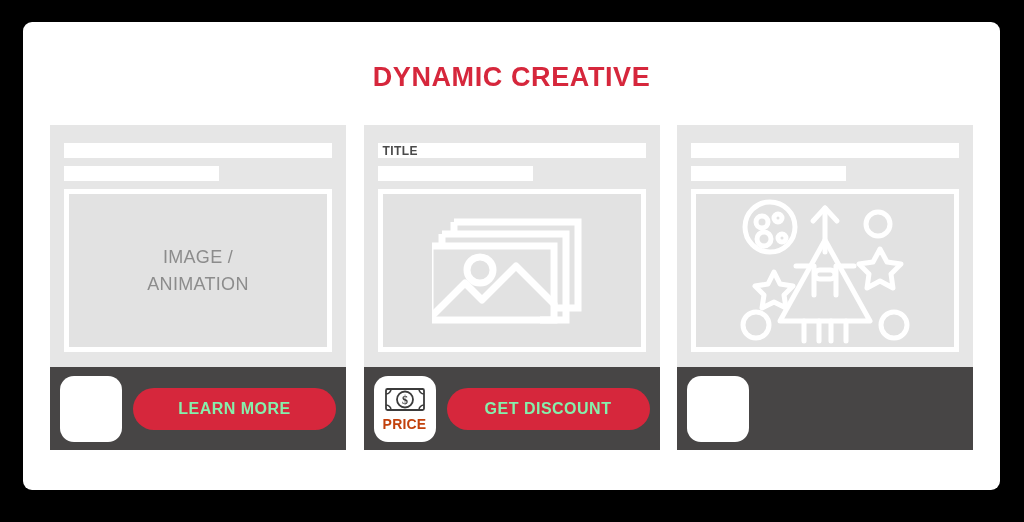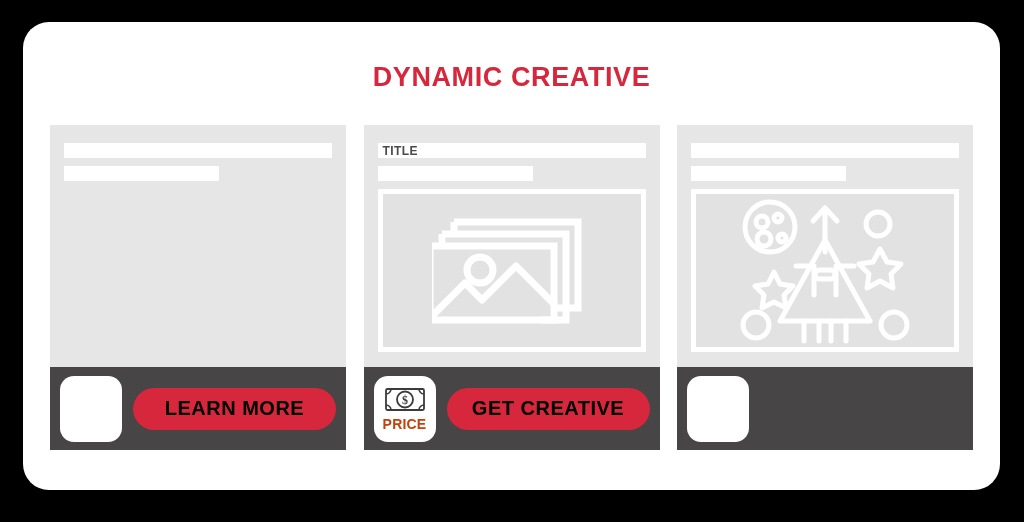--- a/index.html
+++ b/index.html
@@ -22,7 +22,7 @@
     width: 977px;
     height: 468px;
     background: #ffffff;
-    border-radius: 26px;
+    border-radius: 9px;
     box-shadow: 0 10px 26px rgba(0,0,0,0.55);
   }
 

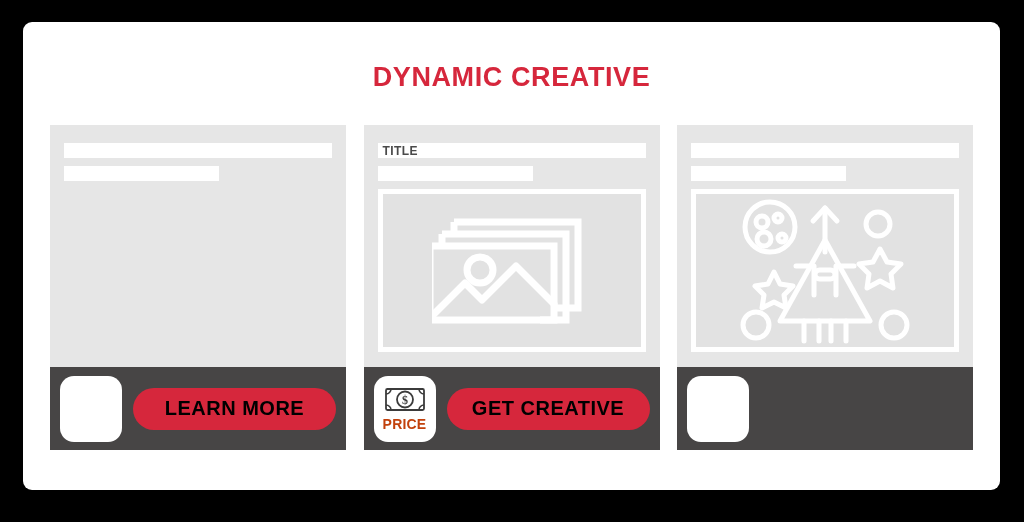--- a/index.html
+++ b/index.html
@@ -178,6 +178,12 @@
           <span class="bar-label"></span>
         </div>
 
+        <div class="media">
+          <div class="media-text">
+            <div>IMAGE /</div>
+            <div>ANIMATION</div>
+          </div>
+        </div>
       </div>
 
       <div class="card-footer">

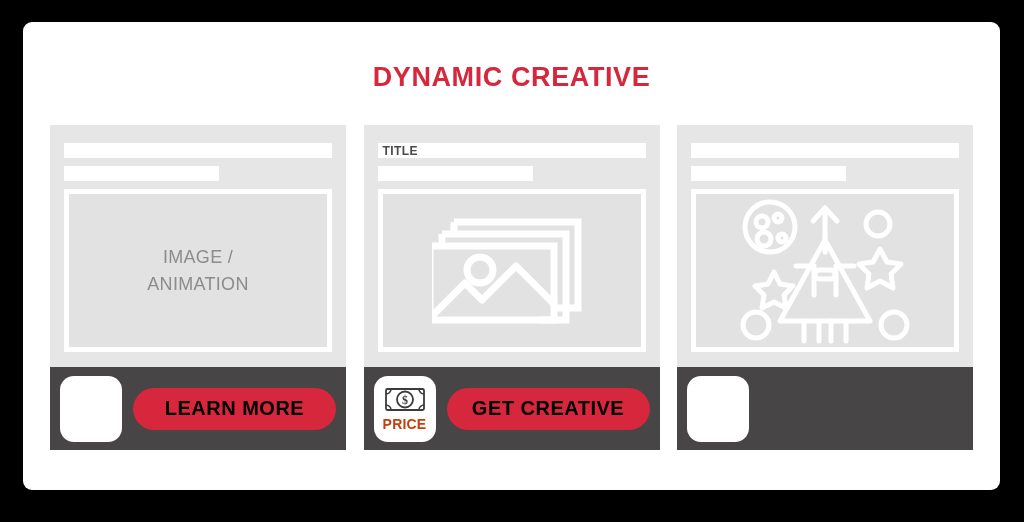--- a/index.html
+++ b/index.html
@@ -148,8 +148,8 @@
     height: 42px;
     background: #d6273c;
     border-radius: 21px;
-    color: #000000;
-    font-size: 20px;
+    color: #86efac;
+    font-size: 16px;
     font-weight: bold;
     letter-spacing: 0.5px;
     display: flex;

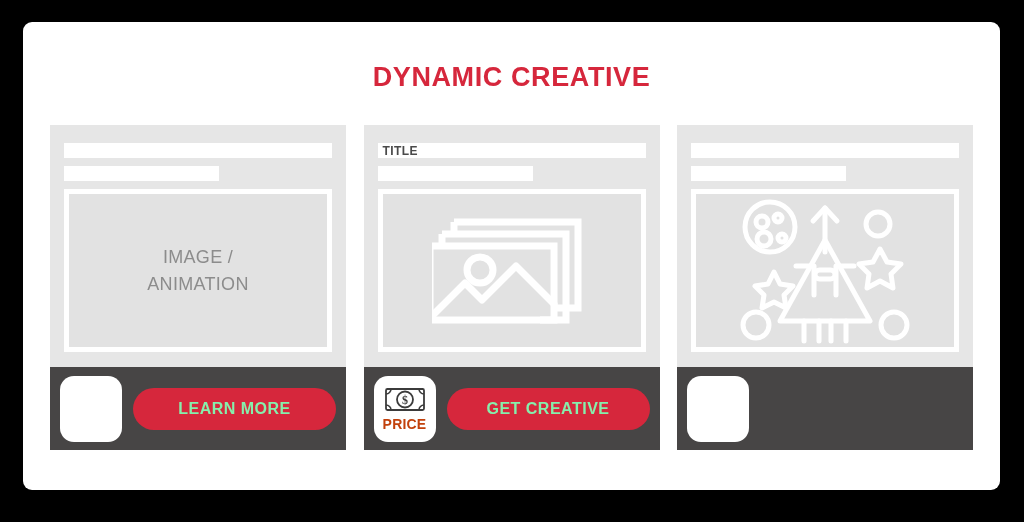--- a/index.html
+++ b/index.html
@@ -236,7 +236,7 @@
           </span>
           <span class="price-label">PRICE</span>
         </div>
-        <button class="cta">GET CREATIVE</button>
+        <button class="cta">GET DISCOUNT</button>
       </div>
     </div>
 

